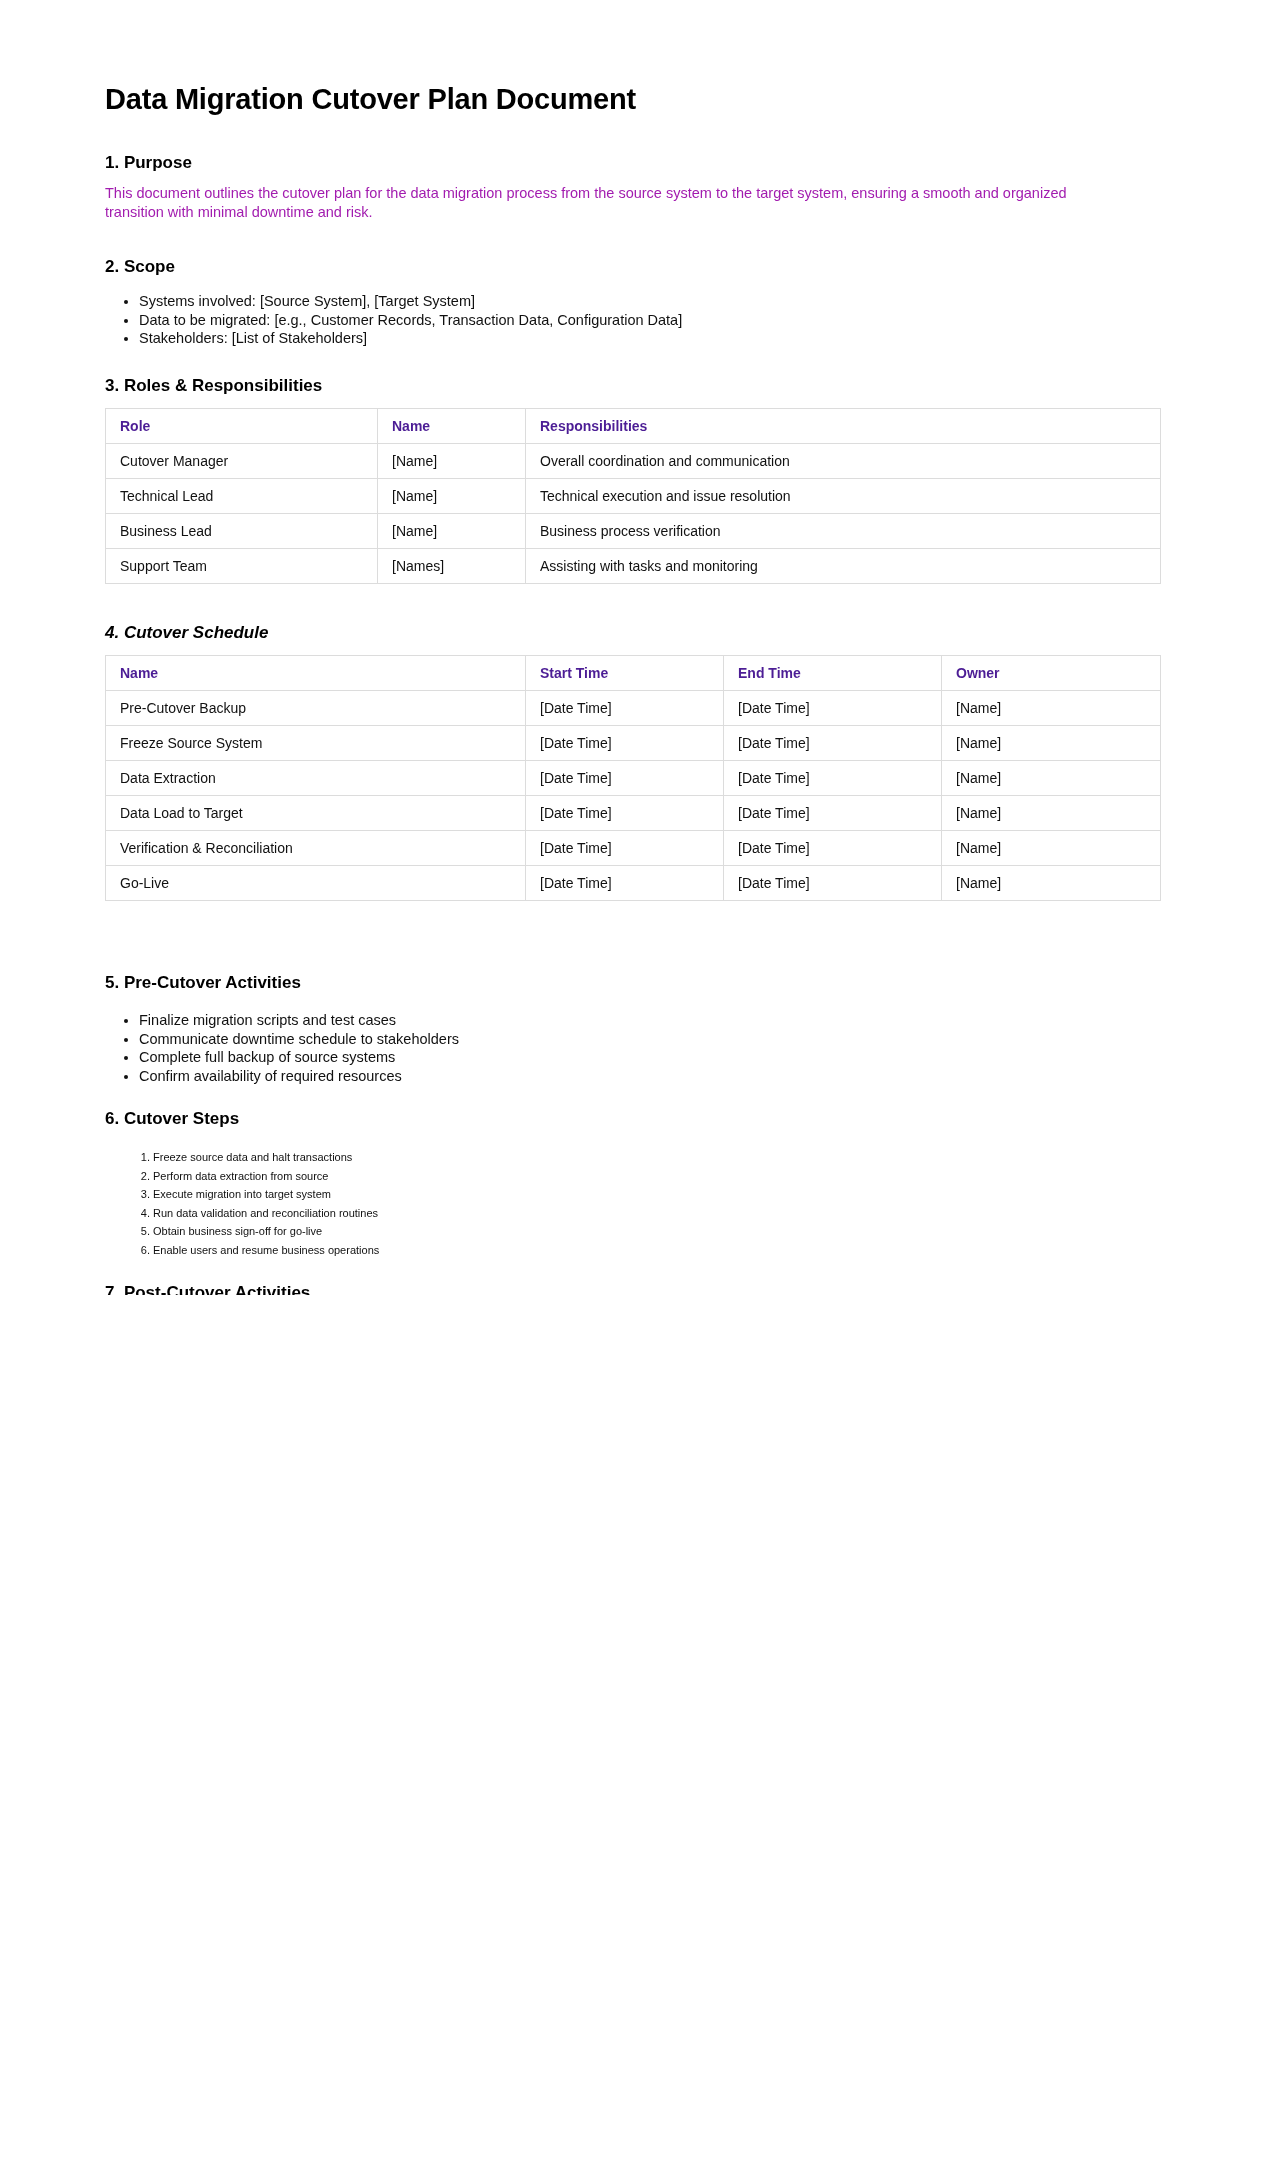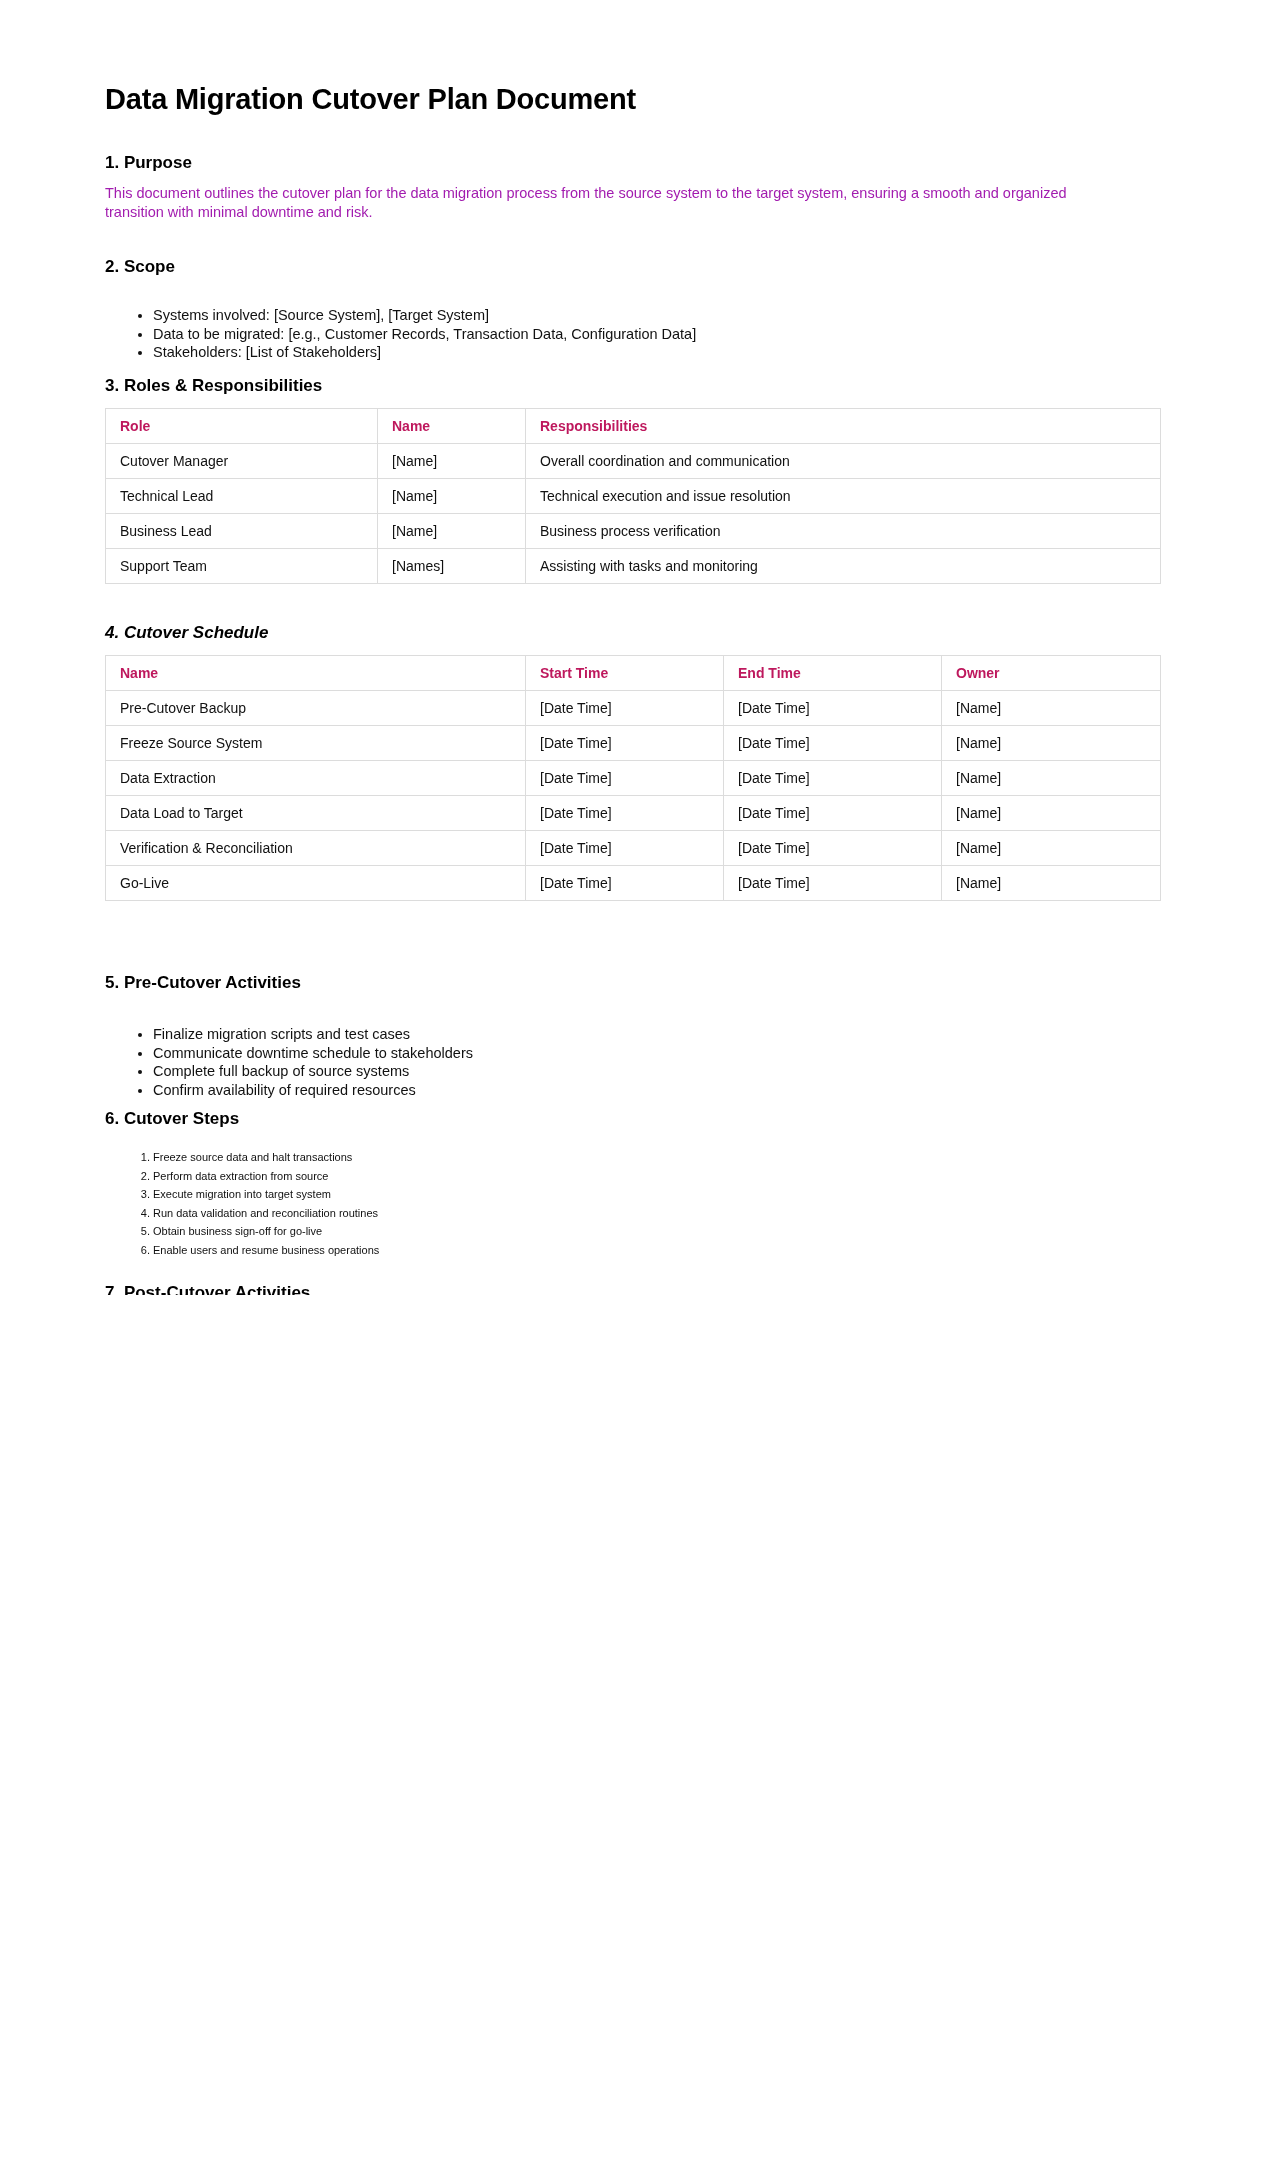--- a/index.html
+++ b/index.html
@@ -66,7 +66,7 @@
     color: #a21caf;
   }
   ul.bullets {
-    margin: 18px;
+    margin: 4px;
     padding: 0 0 0 30px;
     list-style-type: disc;
   }

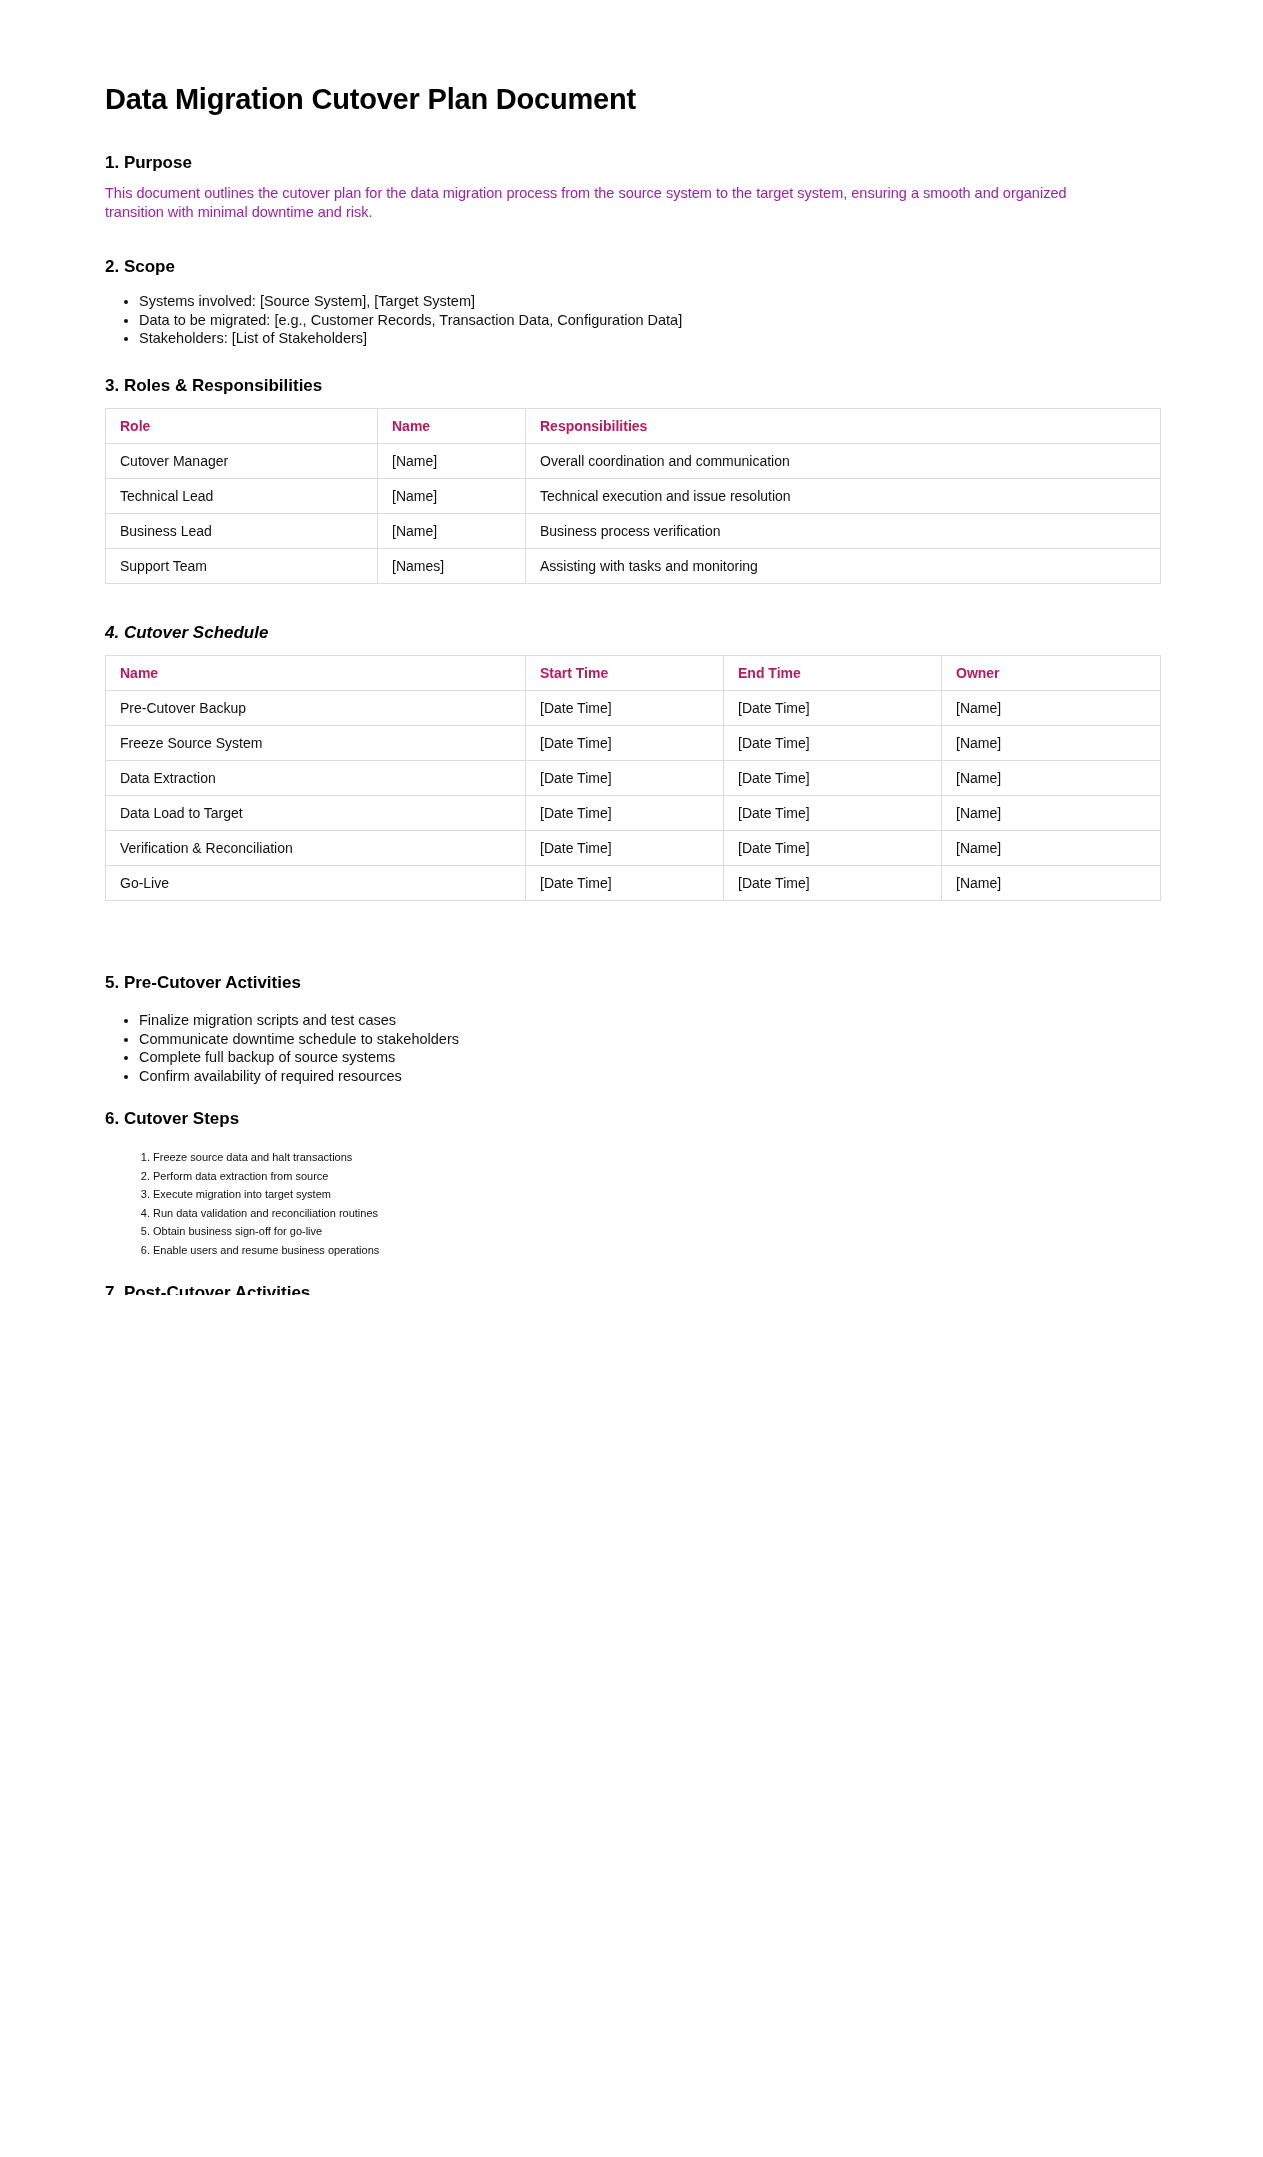--- a/index.html
+++ b/index.html
@@ -109,7 +109,7 @@
   }
   table.doc-table th {
     font-weight: bold;
-    color: #be185d;
+    color: #4c1d95;
     margin-top: 21px;
   }
   

